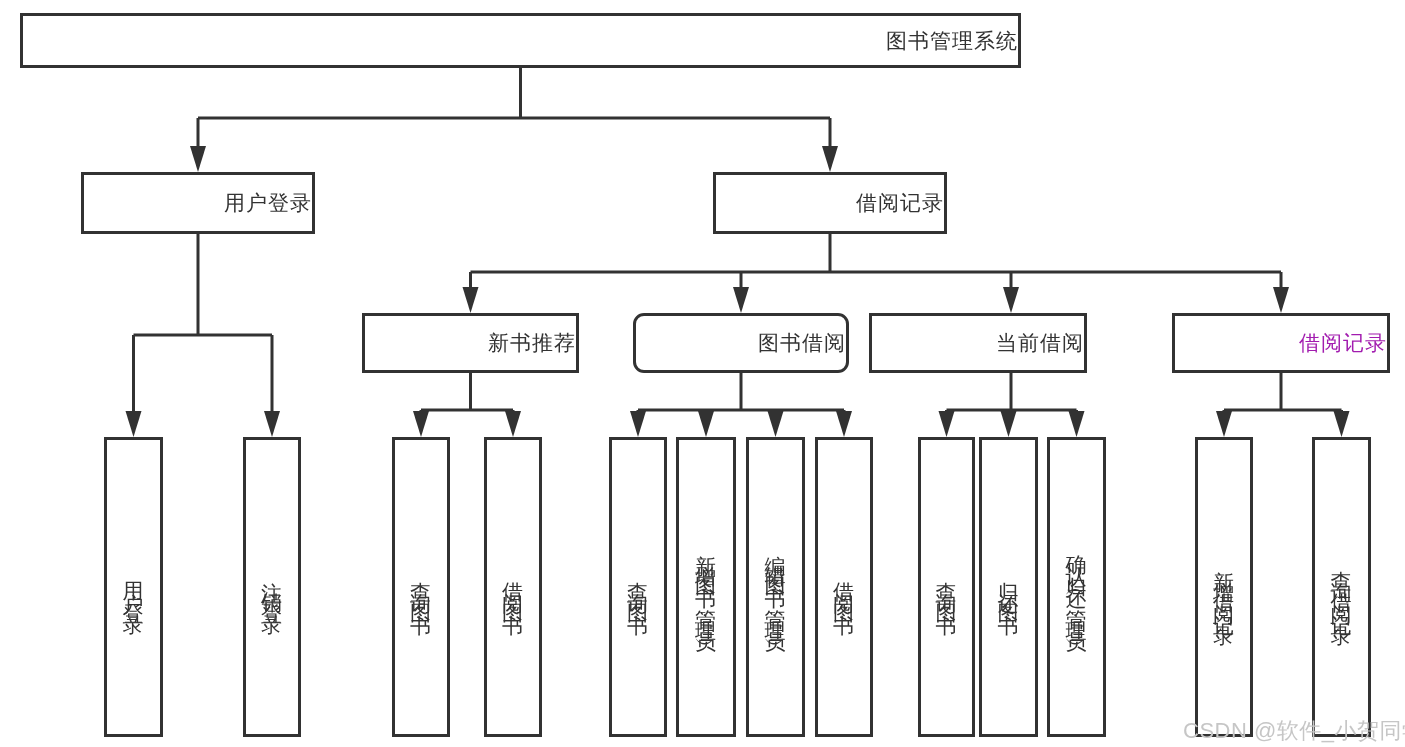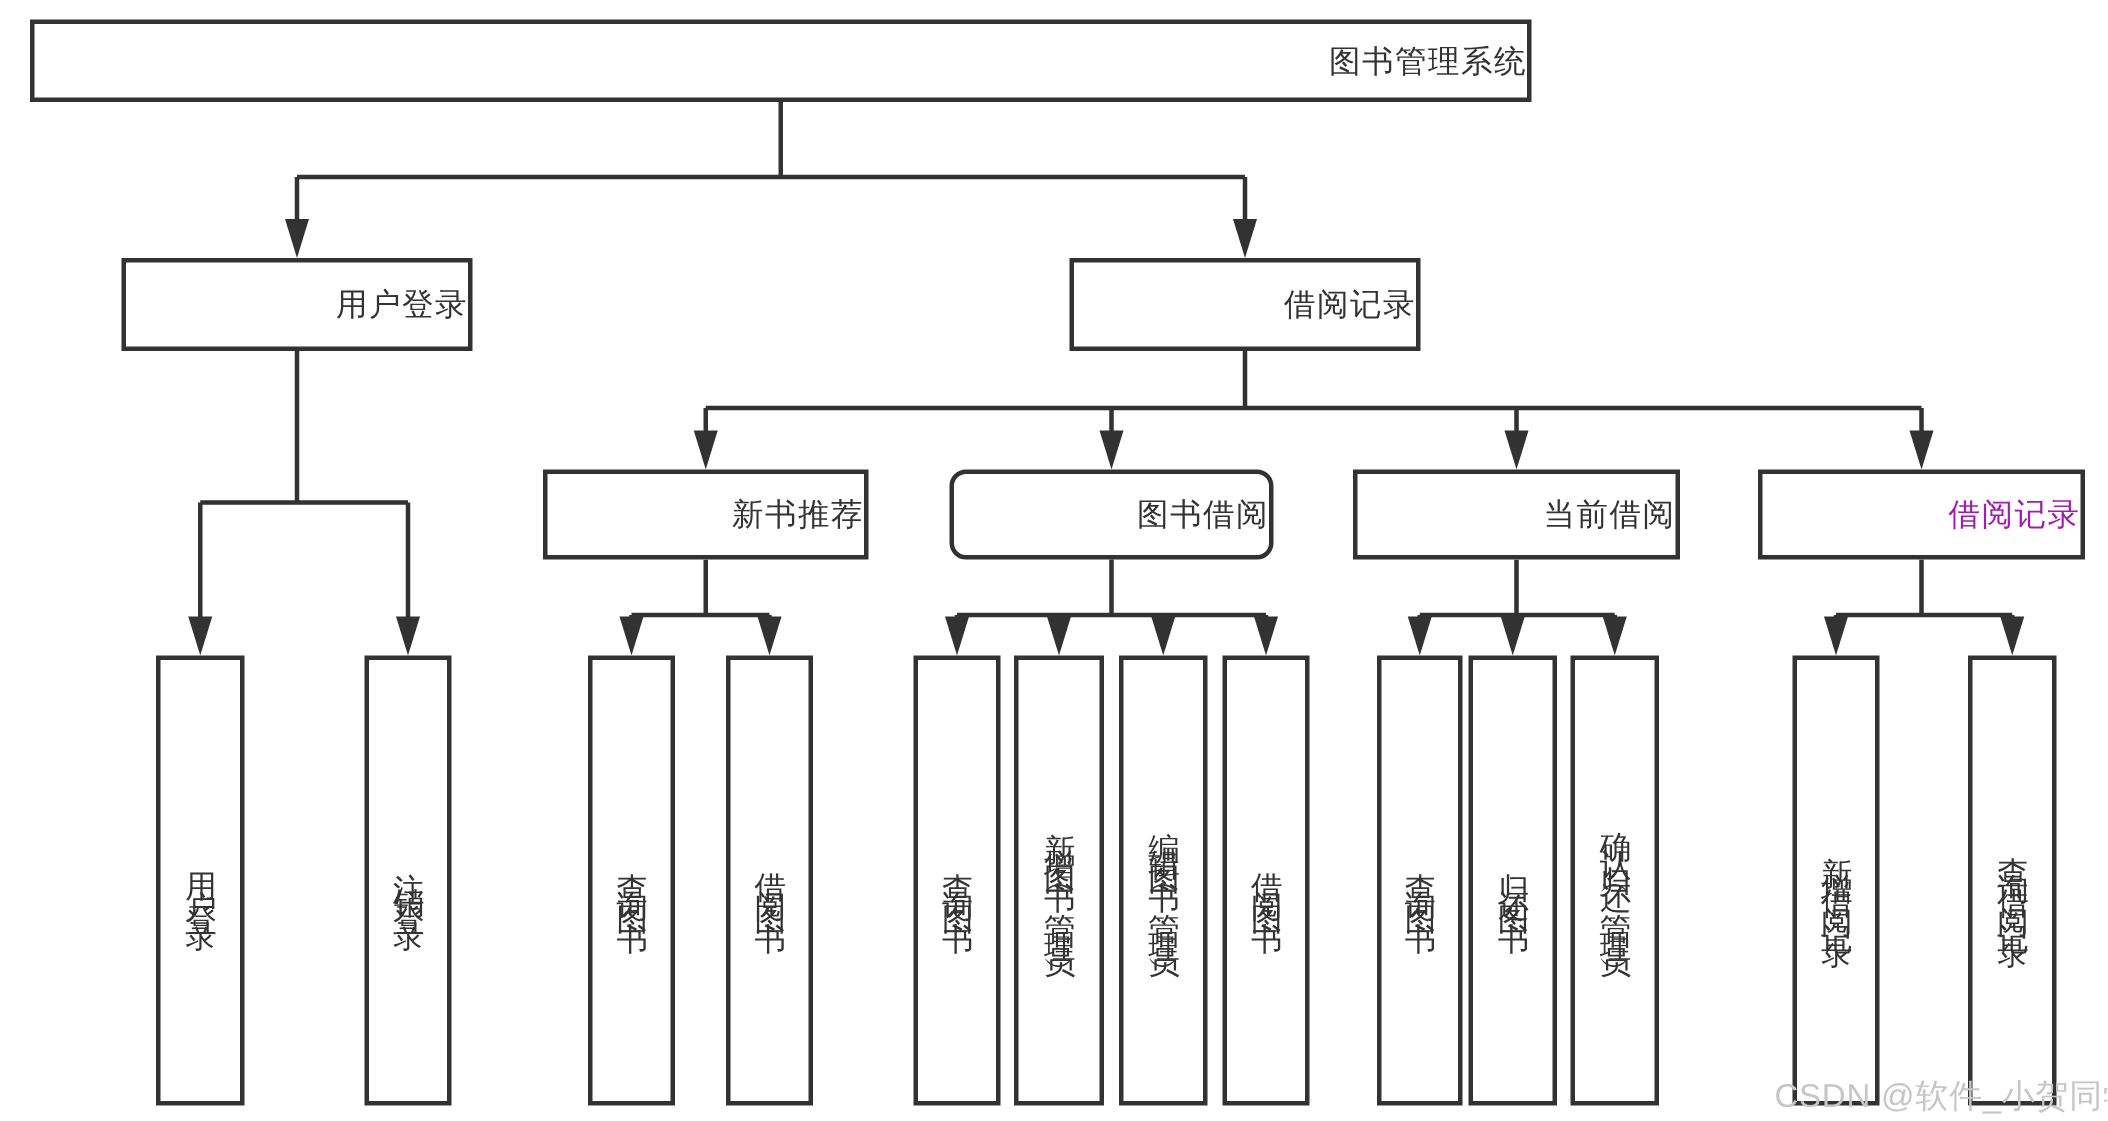--- a/index.html
+++ b/index.html
@@ -92,7 +92,7 @@
   <div class="box h" style="left: 633px; top: 313px; width: 216px; height: 60px; border-color: rgb(50, 50, 50); color: rgb(51, 51, 51); border-radius: 11px;">
     <span>图书借阅</span>
   </div>
-  <div class="box h" style="left: 902px; top: 313px; width: 218px; height: 60px; border-color: rgb(50, 50, 50); color: rgb(51, 51, 51);">
+  <div class="box h" style="left: 869px; top: 313px; width: 218px; height: 60px; border-color: rgb(50, 50, 50); color: rgb(51, 51, 51);">
     <span>当前借阅</span>
   </div>
   <div class="box h" style="left: 1172px; top: 313px; width: 218px; height: 60px; border-color: rgb(50, 50, 50); color: #a21caf;">

